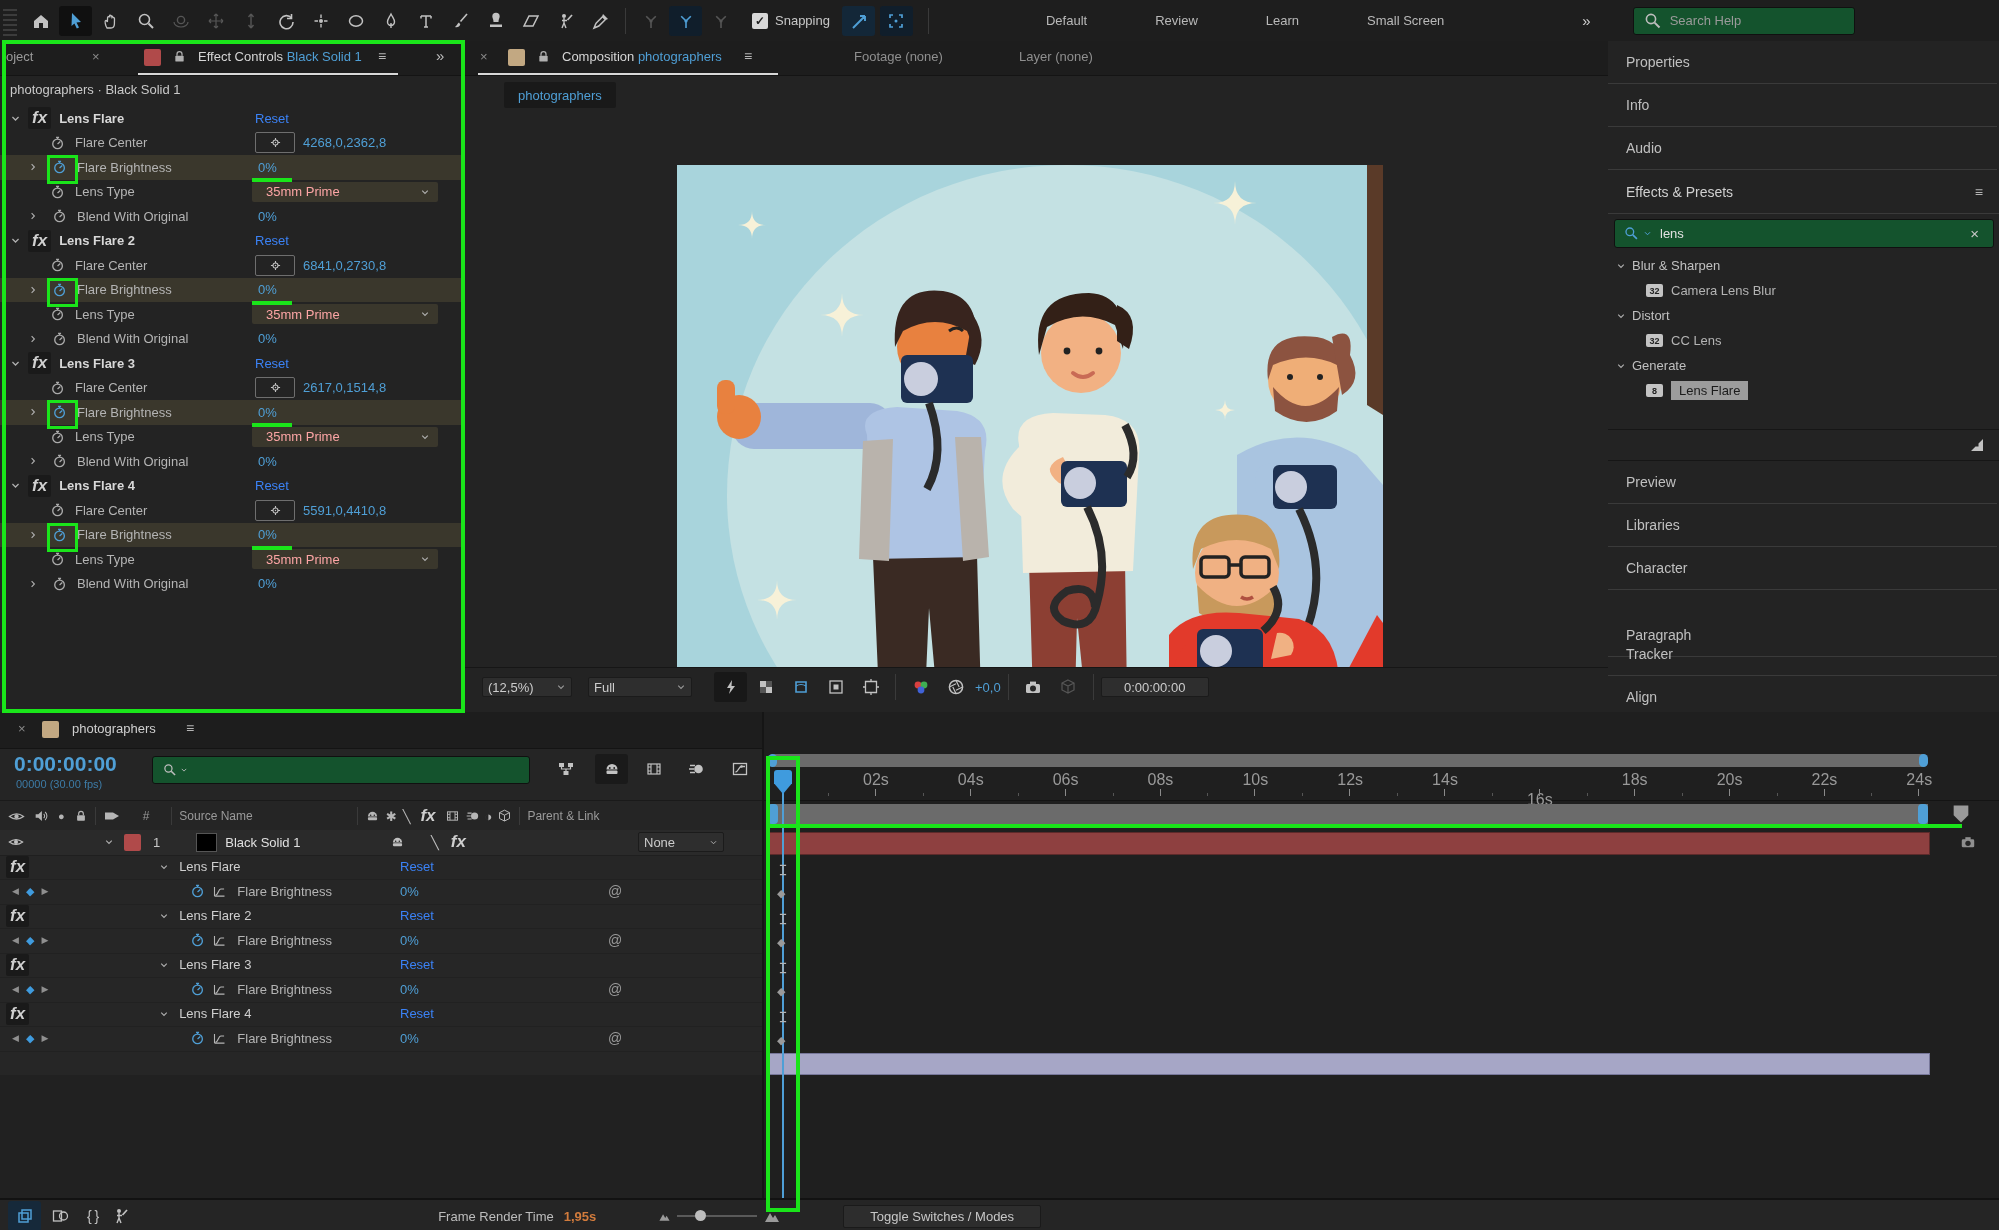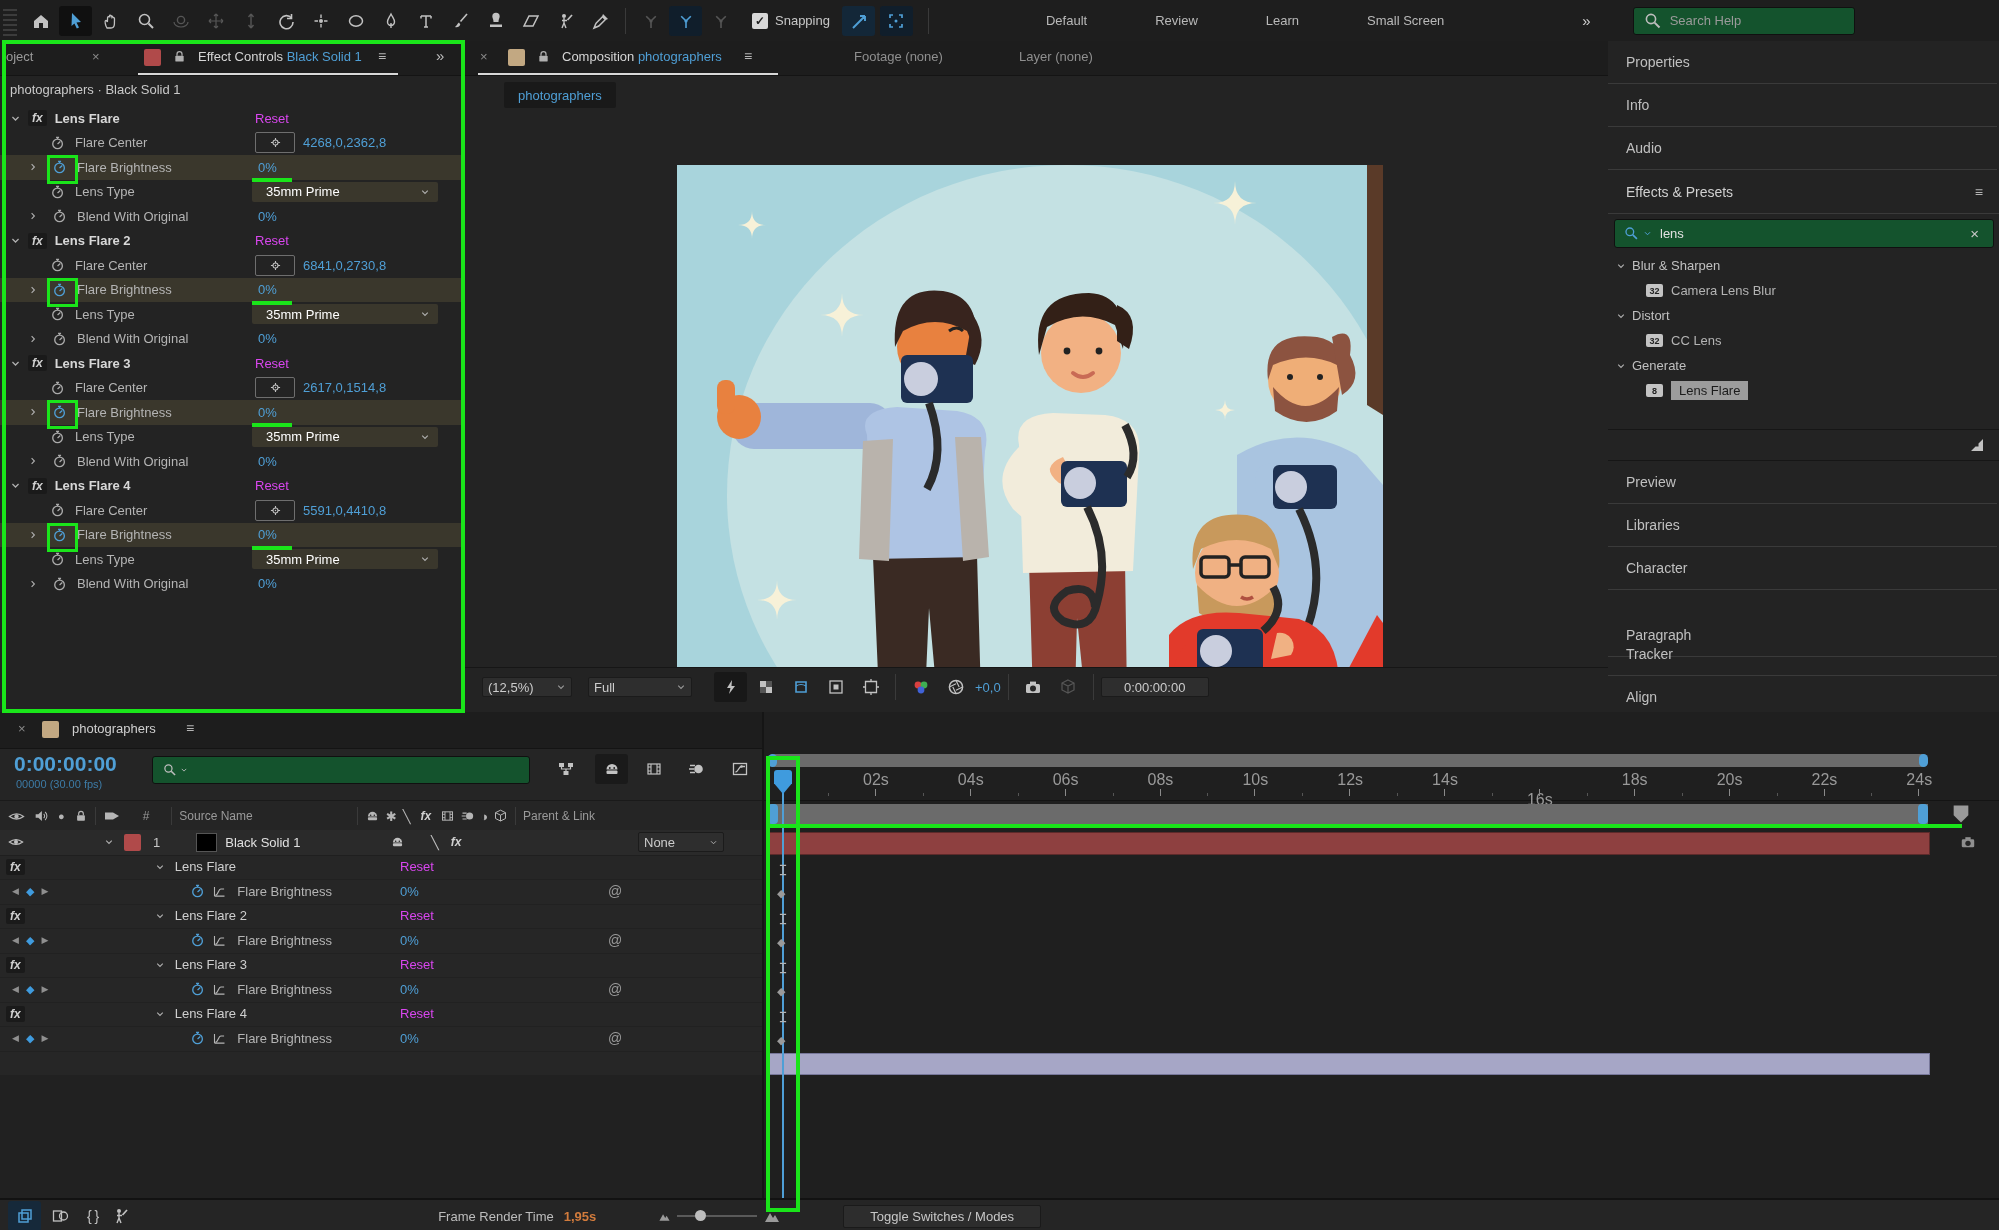--- a/index.html
+++ b/index.html
@@ -33,7 +33,7 @@
   .kfdiam{color:#3f9bde;font-size:11px;}
   .kfarrow{color:#8f8f8f;font-size:9px;}
   .fxbadge{font-style:italic;font-weight:bold;color:#cfcfcf;background:#1a1a1a;border-radius:2px;
-           padding:1px 4px;font-size:12px;}
+           padding:1px 4px;font-size:17px;}
   .dropdown{background:#2e2e2e;border:1px solid #1b1b1b;border-radius:2px;height:18px;
             display:flex;align-items:center;justify-content:space-between;color:#cccccc;padding:0 5px;}
   .ruler-tick{position:absolute;color:#999;font-size:16px;}

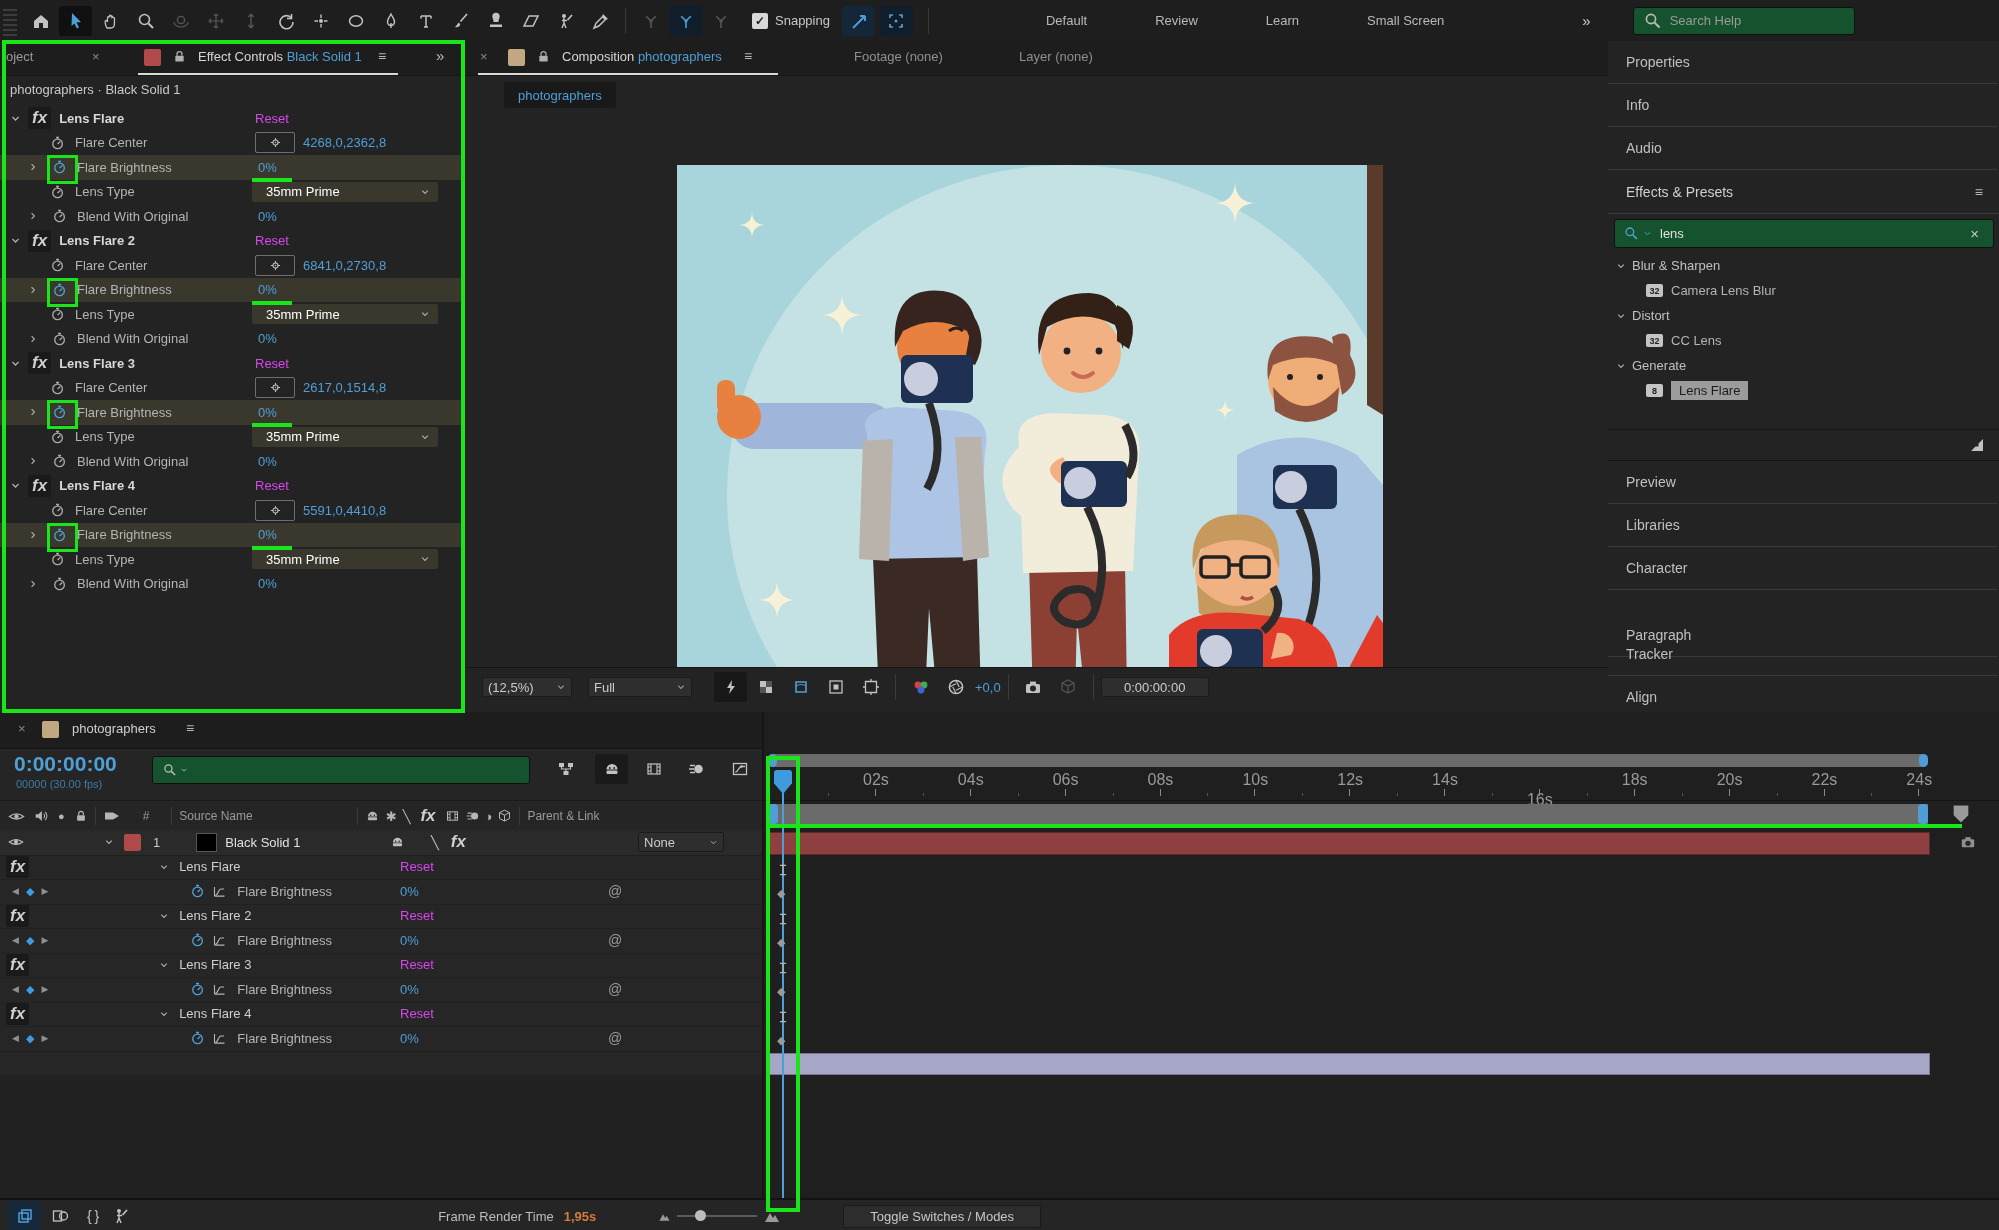--- a/index.html
+++ b/index.html
@@ -11,7 +11,7 @@
   .ic svg{width:100%;height:100%;display:block;}
   .row{position:absolute;left:0;right:0;height:24.5px;display:flex;align-items:center;}
   .blue{color:#4f9fd6;}
-  .link{color:#d946ef;cursor:pointer;}
+  .link{color:#3b82f6;cursor:pointer;}
   .val{color:#4f9fd6;}
   .tool{width:33px;height:30px;display:flex;align-items:center;justify-content:center;color:#c2c2c2;border-radius:3px;margin:0 1px;}
   .tool.active{background:#101010;color:#4f9fd6;}

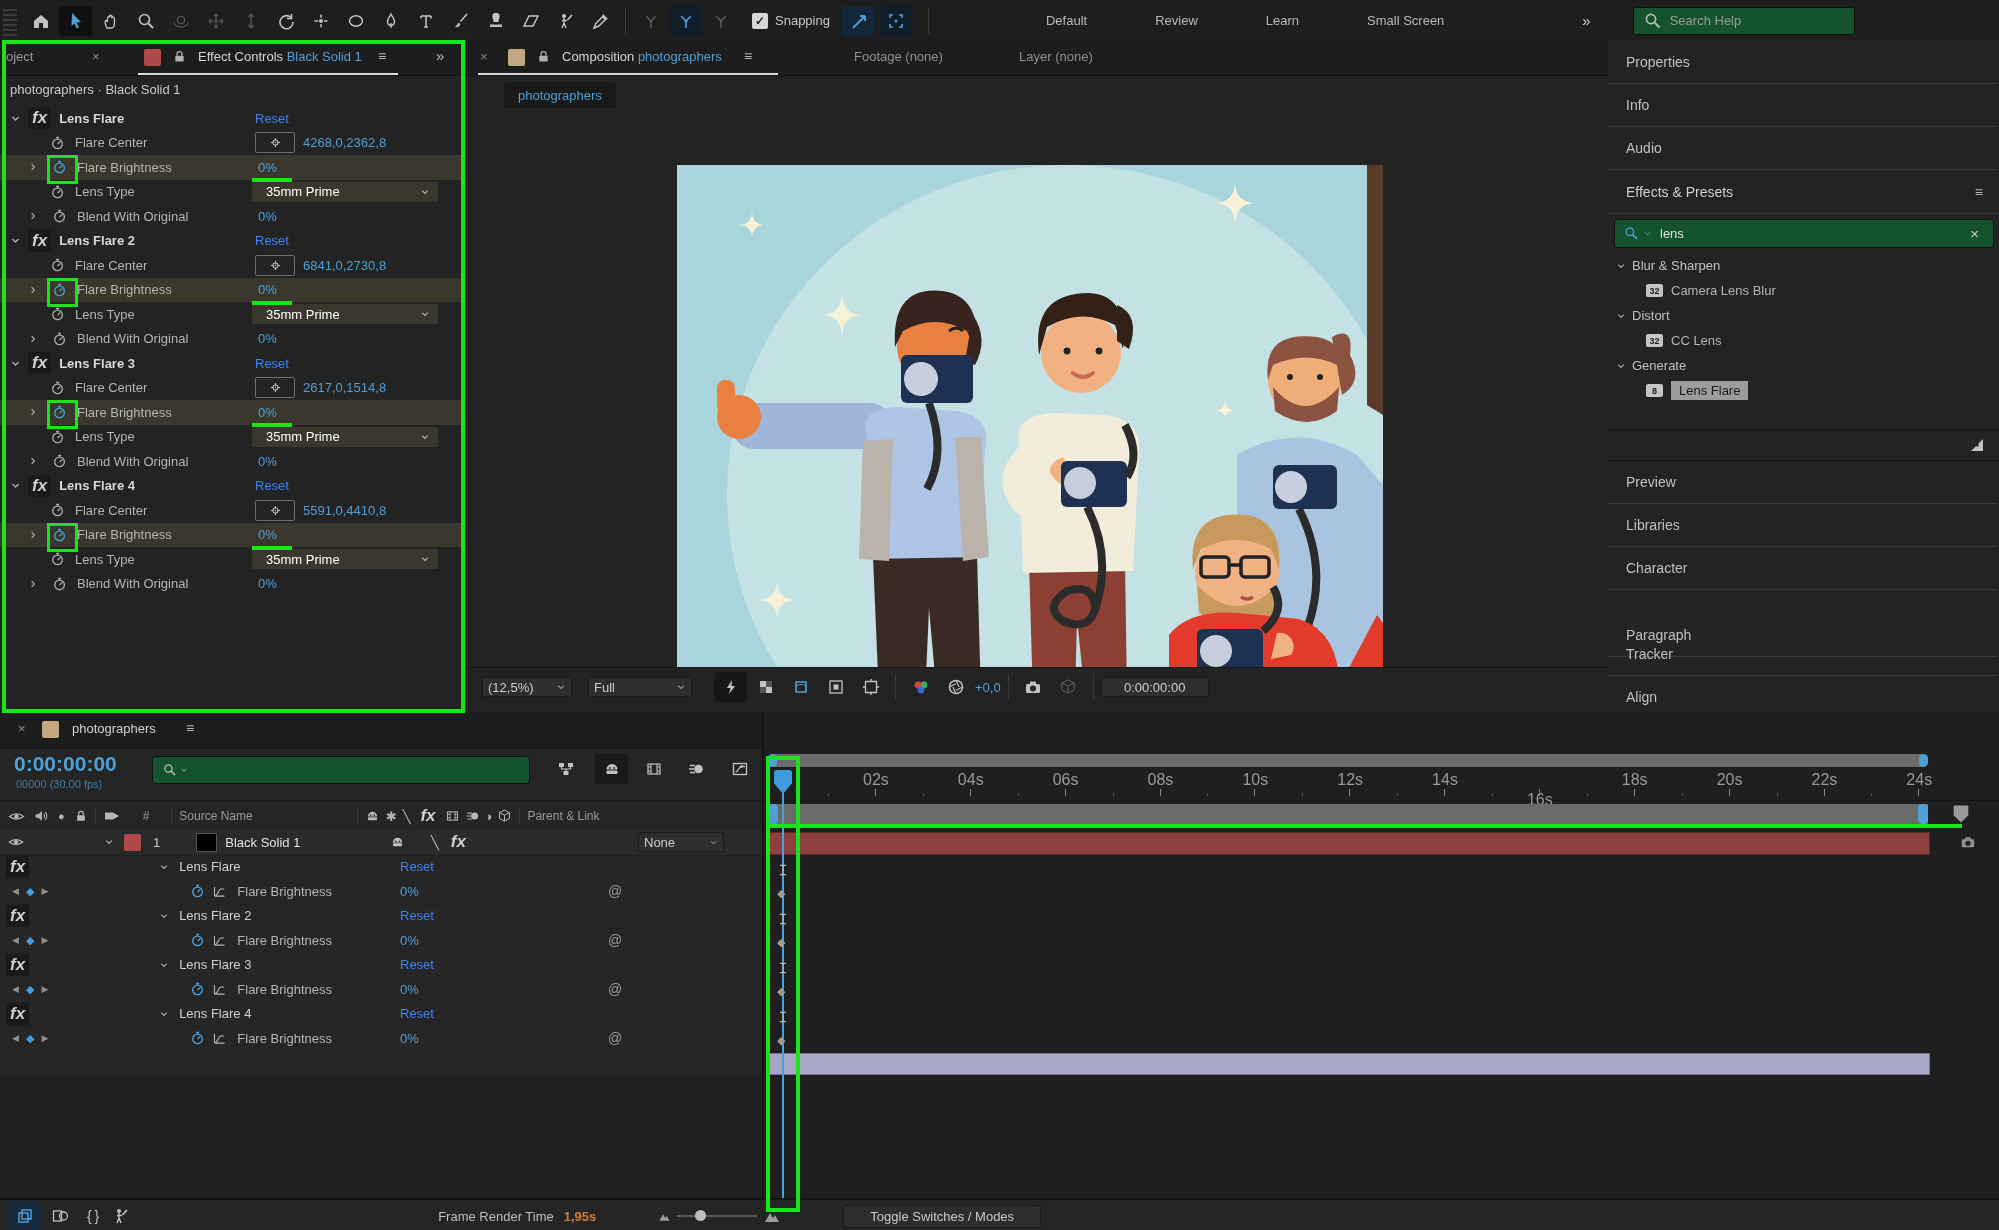--- a/index.html
+++ b/index.html
@@ -20,7 +20,7 @@
   .ws{padding:0 20px;color:#b9b9b9;}
   .tab-underline{position:absolute;height:2px;background:#d8d8d8;bottom:0;}
   .labelsq{width:17px;height:17px;border-radius:2px;display:inline-block;}
-  .ddl{background:#3a372c;border-radius:2px;height:20px;display:flex;align-items:center;color:#ffffff;}
+  .ddl{background:#3a372c;border-radius:2px;height:20px;display:flex;align-items:center;color:#fca5a5;}
   .selband{position:absolute;left:0;width:461px;height:24.5px;background:#3a372c;}
   .sideitem{position:absolute;left:0;width:389px;height:43px;display:flex;align-items:center;
             border-bottom:1px solid #3a3a3a;color:#c0c0c0;font-size:14px;padding-left:18px;box-sizing:border-box;}

